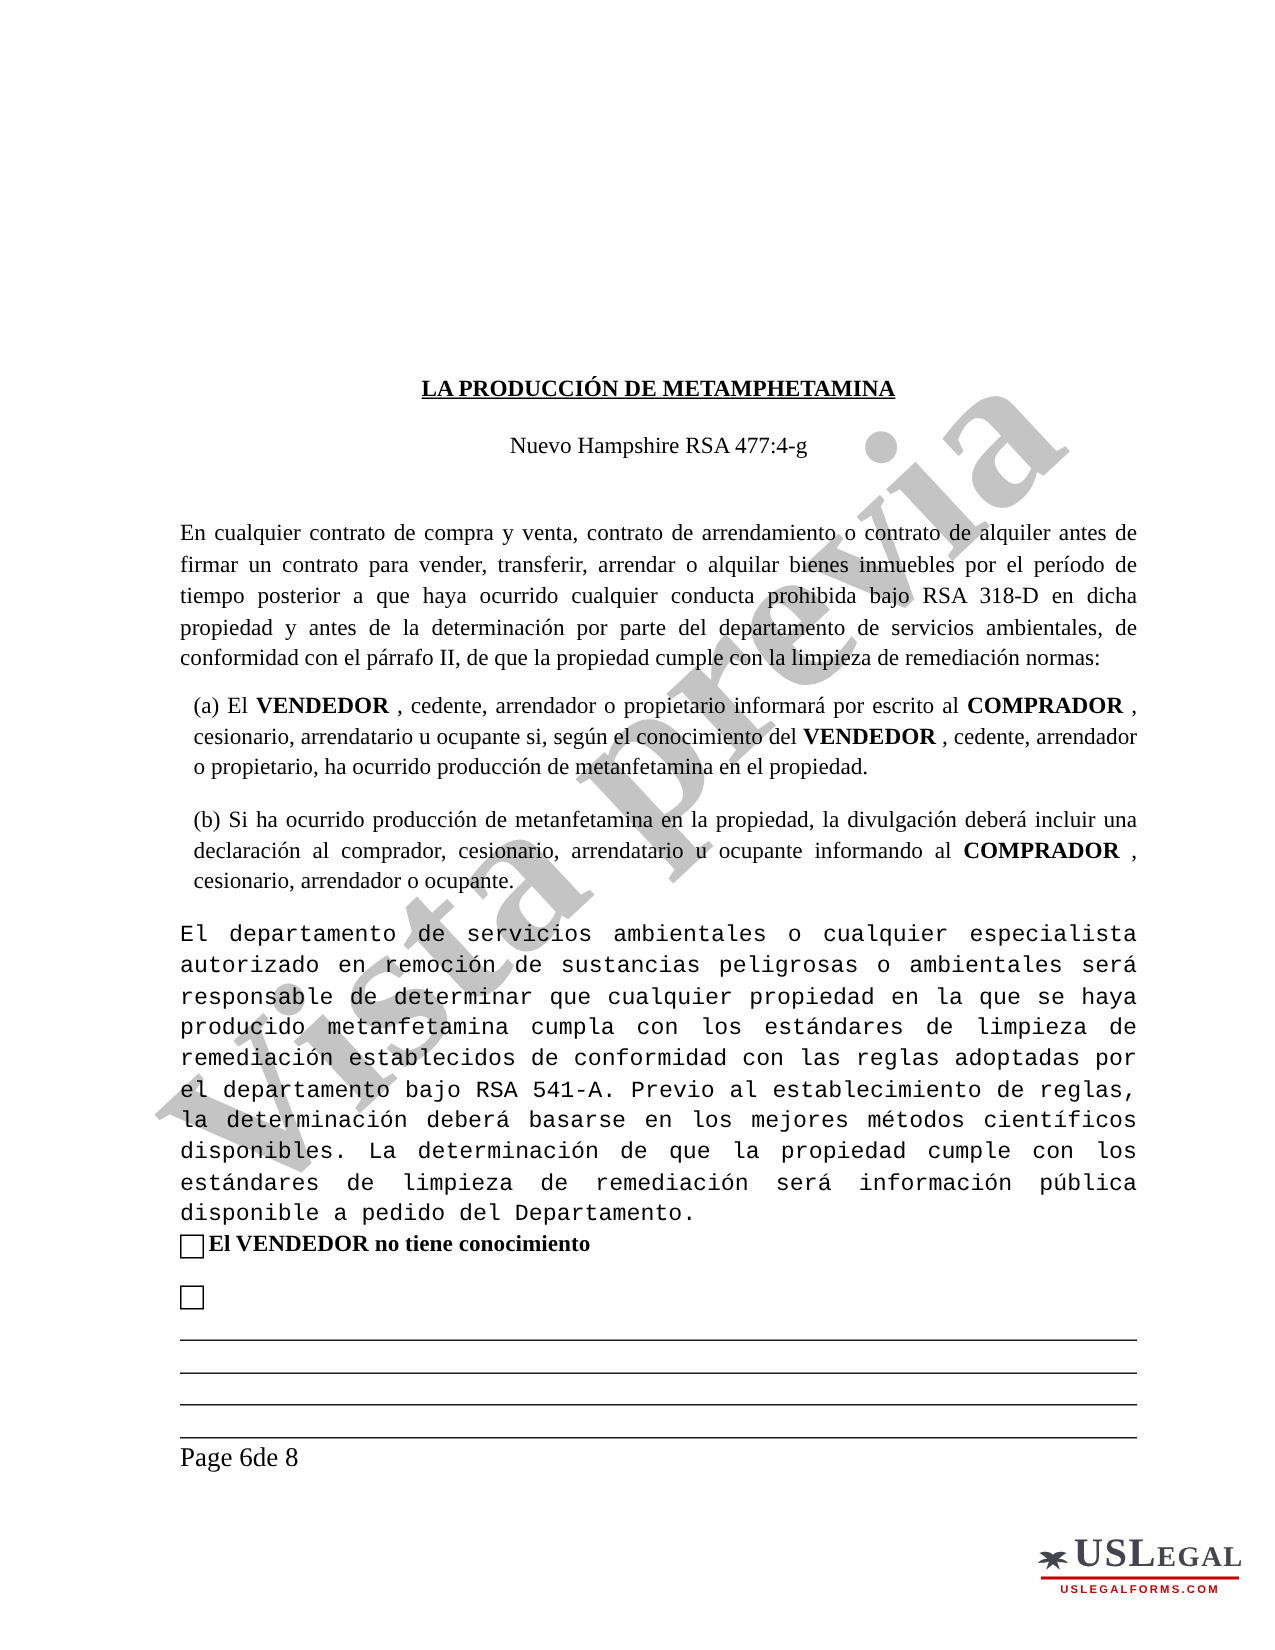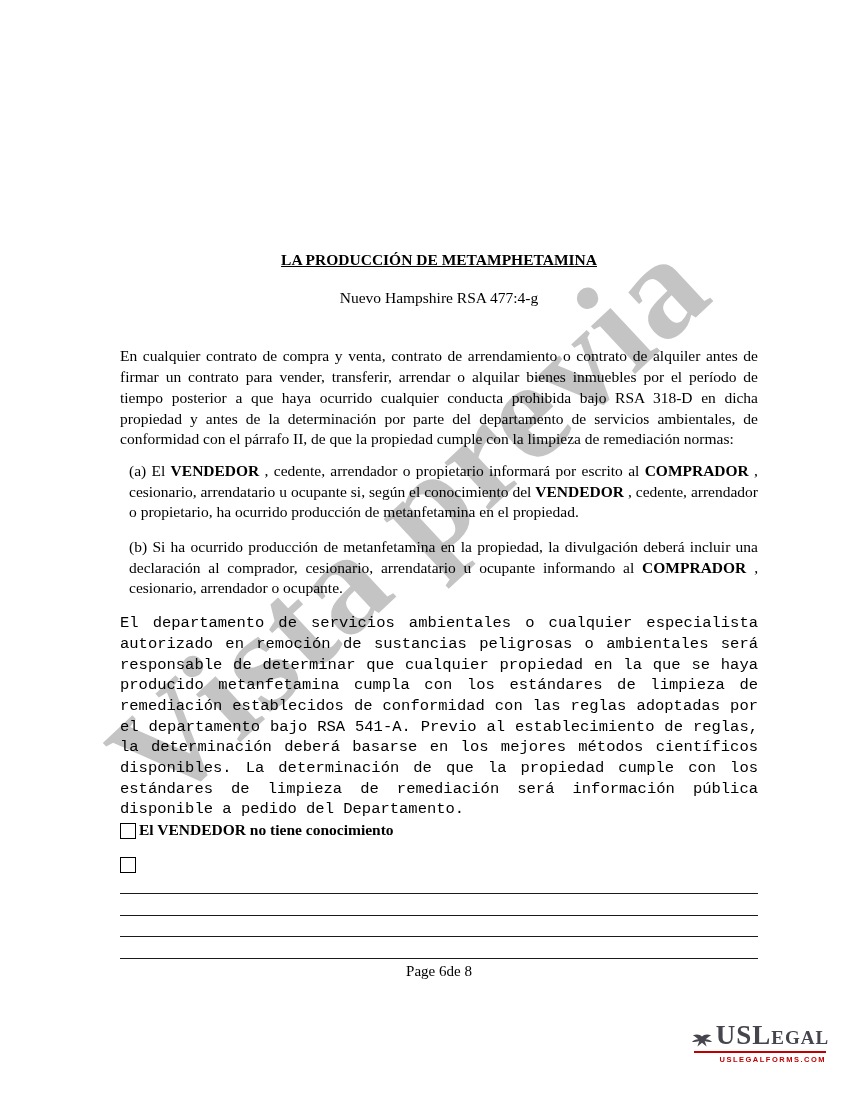--- a/index.html
+++ b/index.html
@@ -78,8 +78,8 @@
   }
   .footer-page {
     margin-top: 2px;
-    text-align: center;
-    font-size: 15px;
+    text-align: left;
+    font-size: 18px;
   }
   .logo {
     position: absolute;

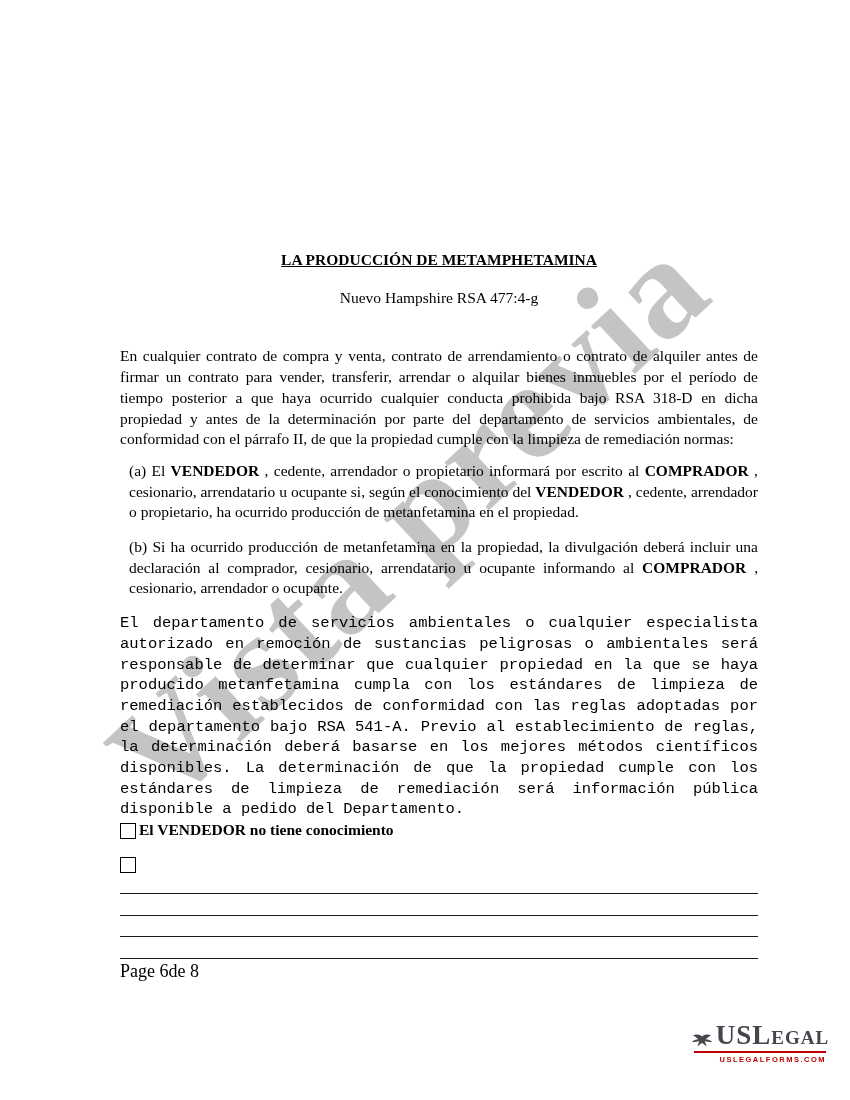--- a/index.html
+++ b/index.html
@@ -104,7 +104,7 @@
   .logo-rule { height: 2px; background: #c00000; margin-top: 2px; }
   .logo-tag {
     margin-top: 2px;
-    text-align: right;
+    text-align: center;
     font-family: "Liberation Sans", sans-serif;
     font-weight: bold;
     font-size: 7.5px;

